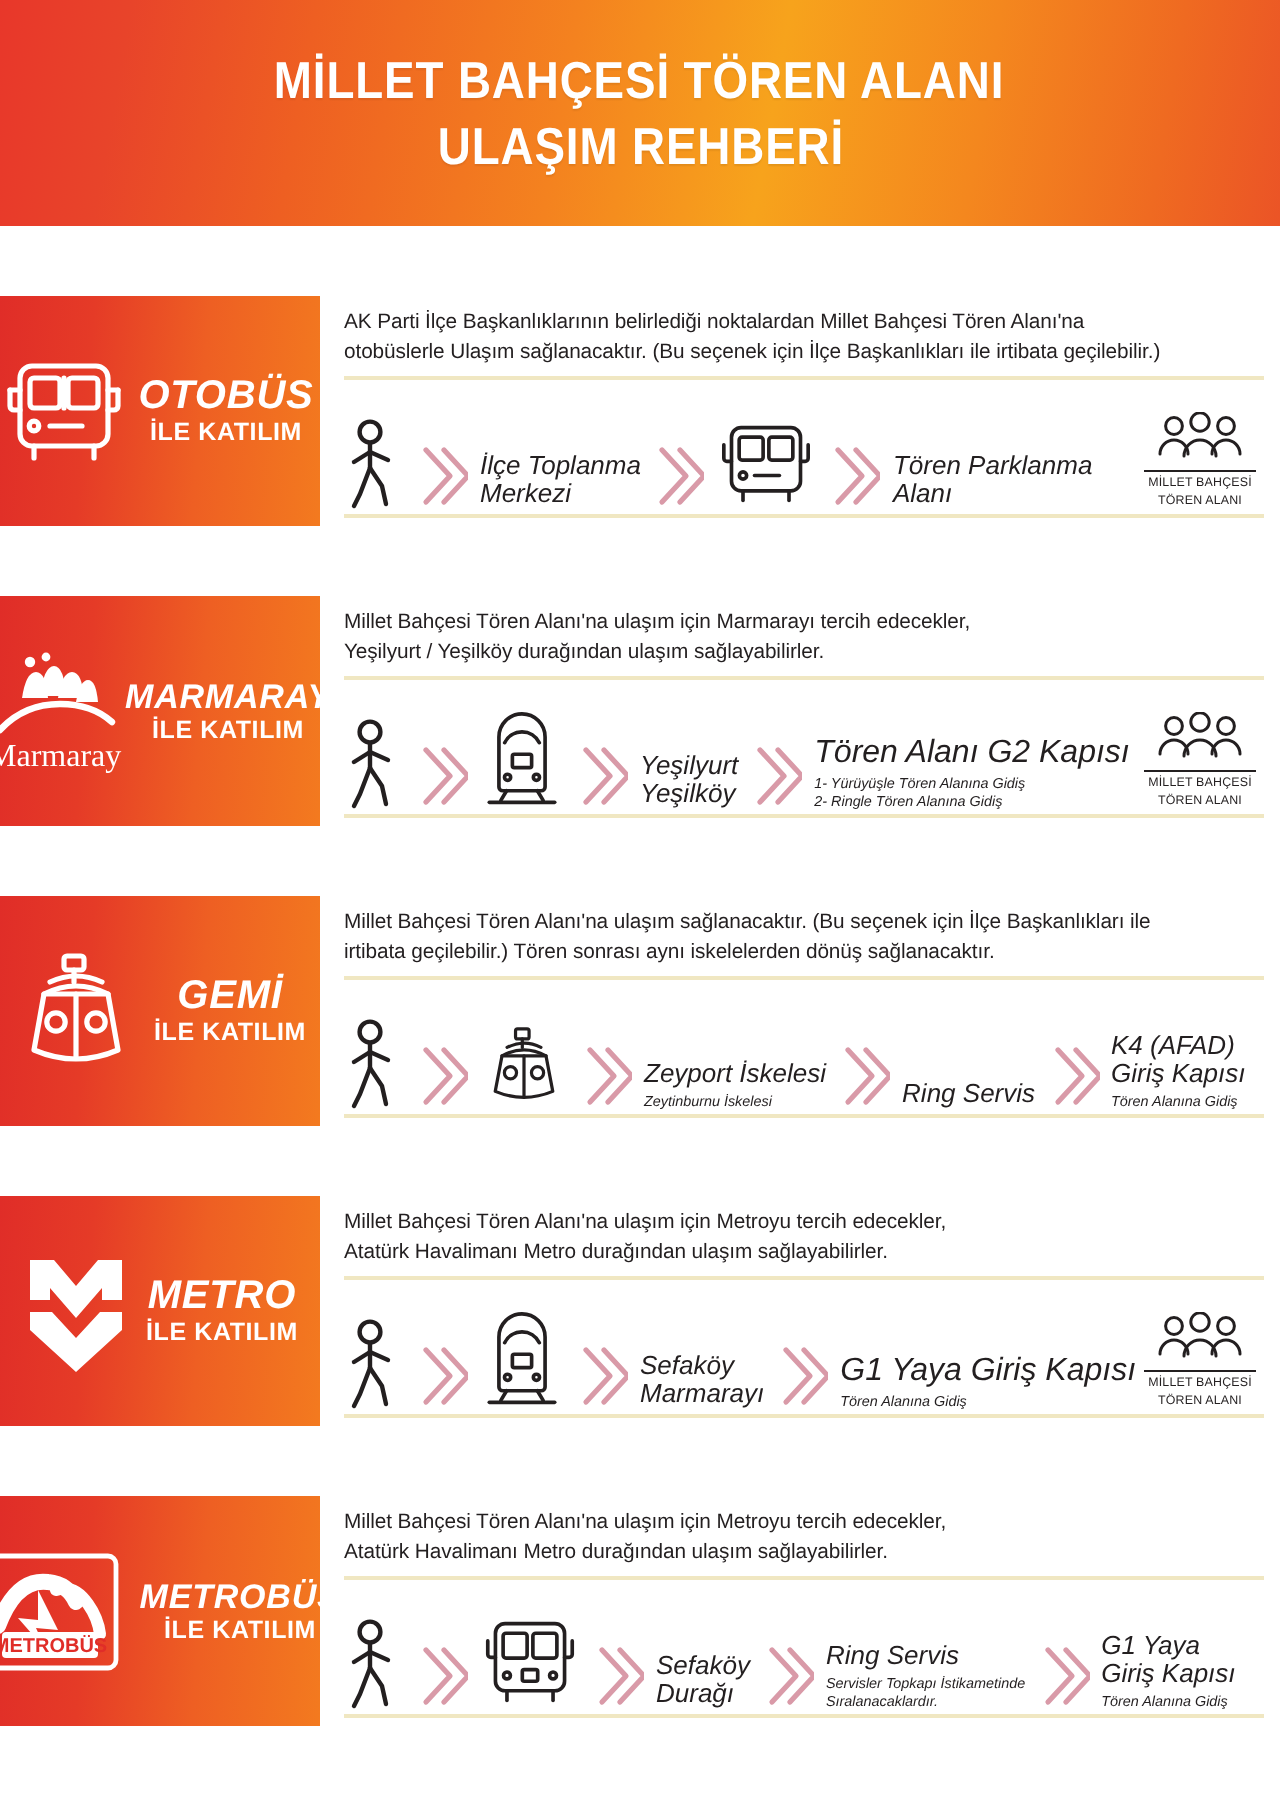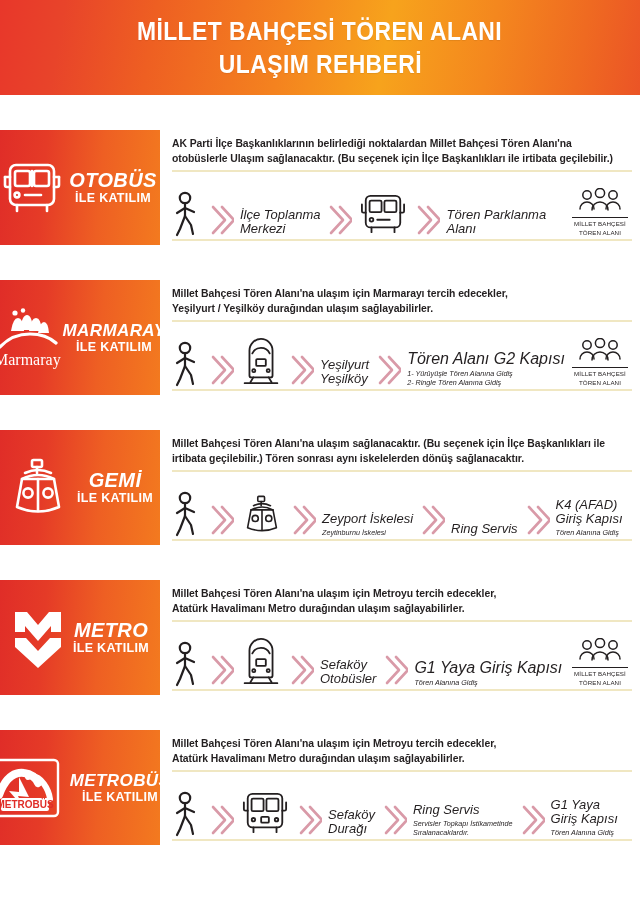--- a/index.html
+++ b/index.html
@@ -13,7 +13,7 @@
 
   
   .header {
-    width: 640px; height: 95px;
+    width: 640px; height: 113px;
     background: linear-gradient(100deg,
        #e8372a 0%, #e8442a 10%, #ee5f22 24%,
        #f4821f 44%, #f7a31c 60%, #f4871e 76%,

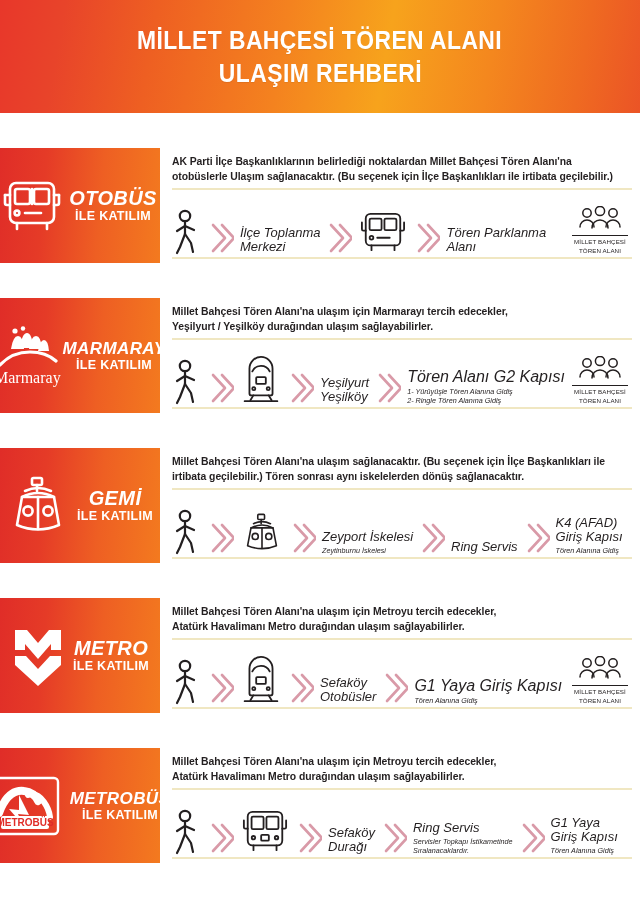--- a/index.html
+++ b/index.html
@@ -82,7 +82,7 @@
     padding-top: 2px;
     letter-spacing: -0.05px;
   }
-  .desc p { margin: 0; font-weight: bold; }
+  .desc p { margin: 0; }
   .sep {
     height: 2px; background: #f0e7c2;
     margin: 4px 0 0 0;

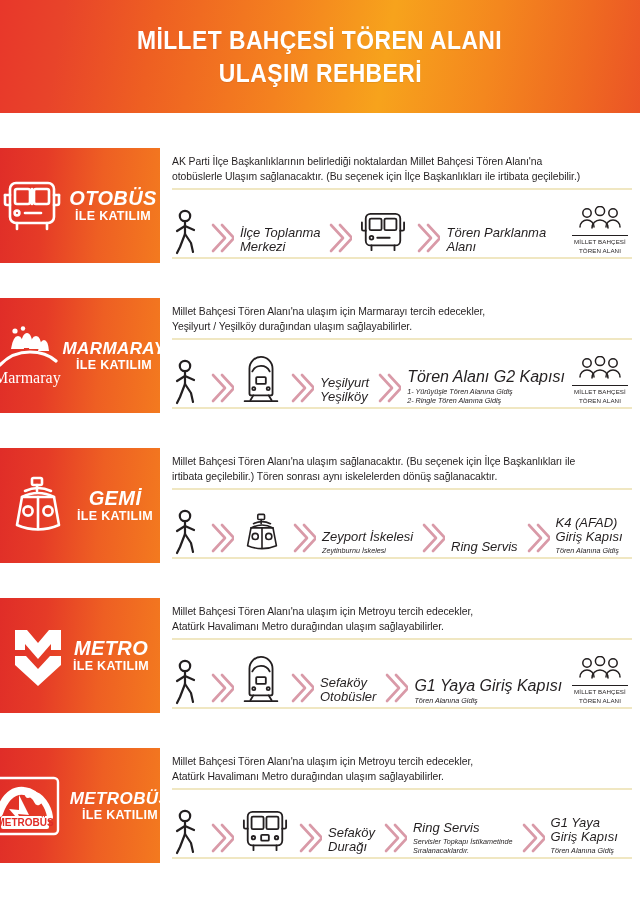--- a/index.html
+++ b/index.html
@@ -488,7 +488,7 @@
           </div>
           <div class="node-label">
             <span class="main">Sefaköy</span>
-            <span class="main">Otobüsler</span>
+            <span class="main">Marmarayı</span>
           </div>
           <div class="chev">
             <svg width="26" height="34" viewBox="0 0 26 34" fill="none" stroke="#d99aa8" stroke-width="2.6" stroke-linecap="round" stroke-linejoin="round">

